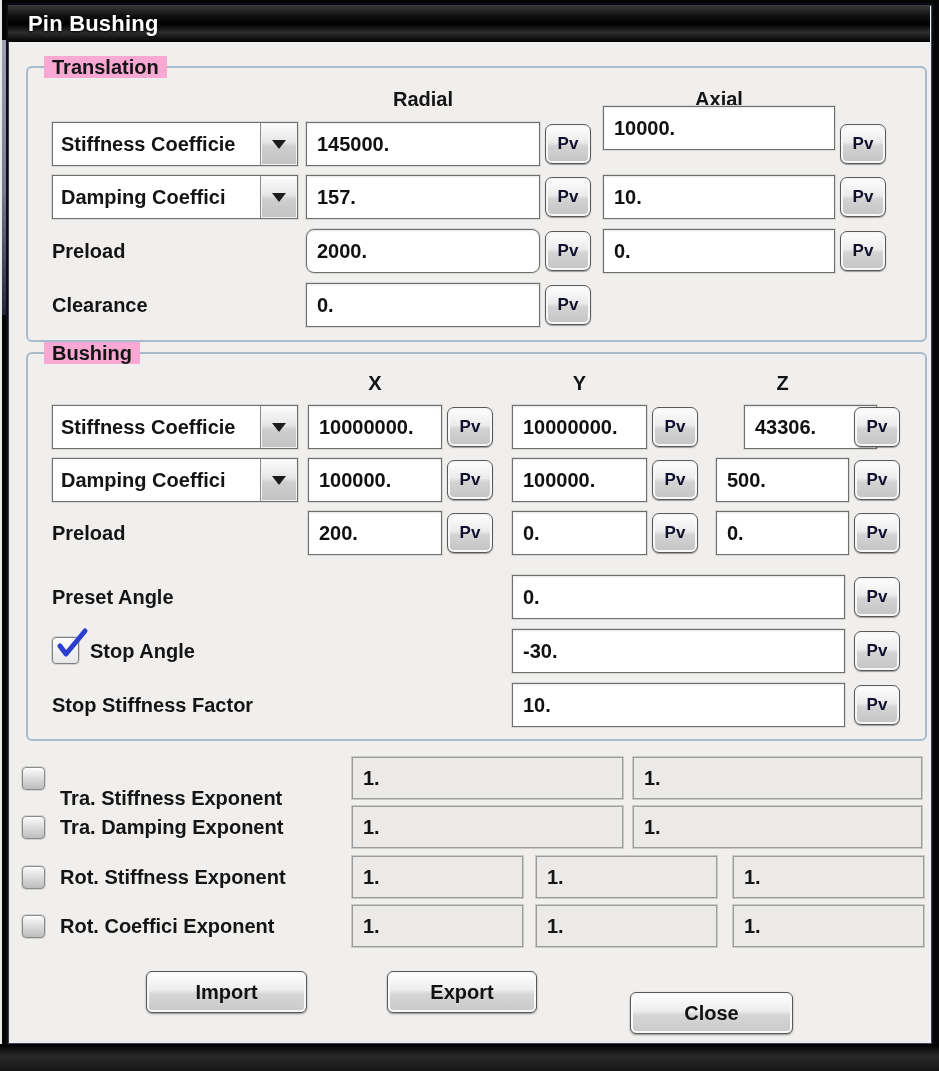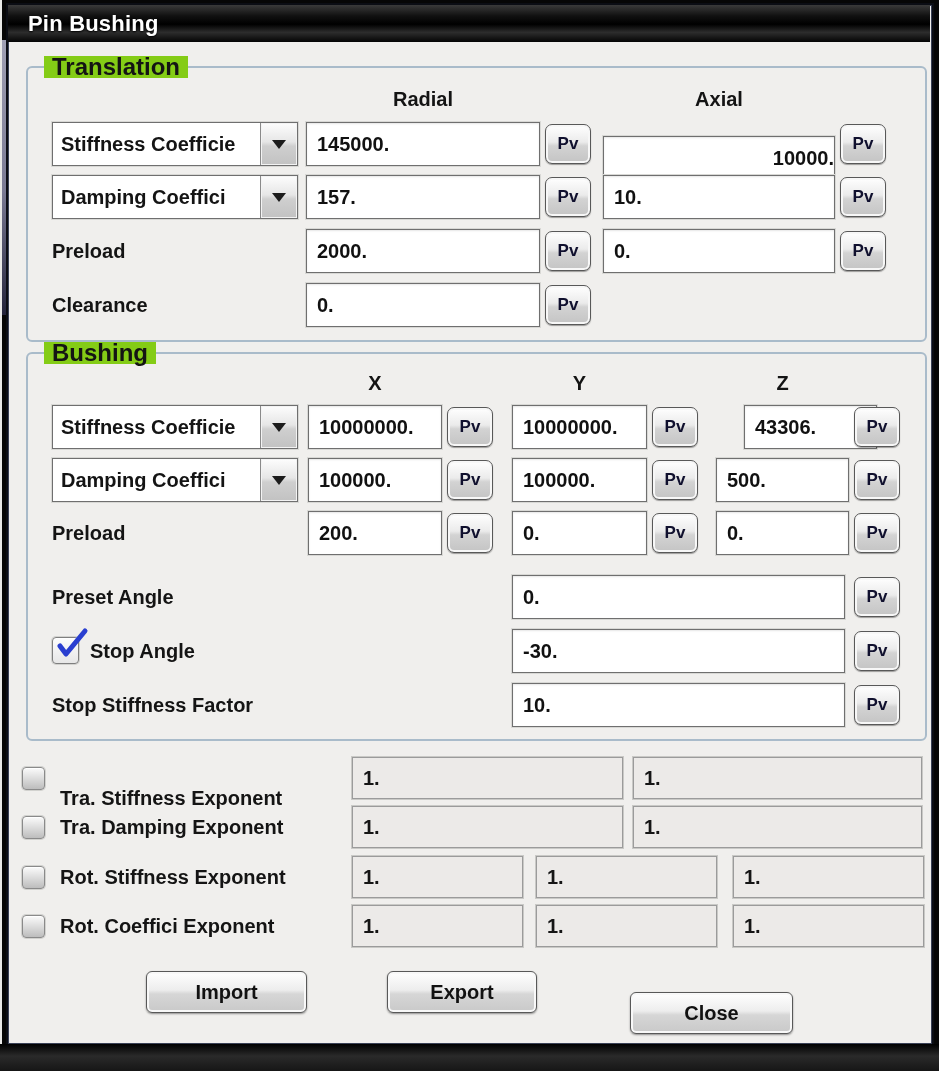--- a/index.html
+++ b/index.html
@@ -22,8 +22,8 @@
 
   
   .group{position:absolute;border:2px solid #a9bbca;border-radius:6px;background:transparent;}
-  .glabel{position:absolute;font-size:24px;font-weight:bold;color:#141414;
-          background:#84cc16;padding:0 8px;line-height:22px;}
+  .glabel{position:absolute;font-size:20px;font-weight:bold;color:#141414;
+          background:#f9a8d4;padding:0 8px;line-height:22px;}
   .hdr{position:absolute;font-size:20px;font-weight:bold;color:#141414;text-align:center;}
   .lbl{position:absolute;font-size:20px;font-weight:bold;color:#141414;line-height:44px;
        white-space:nowrap;}

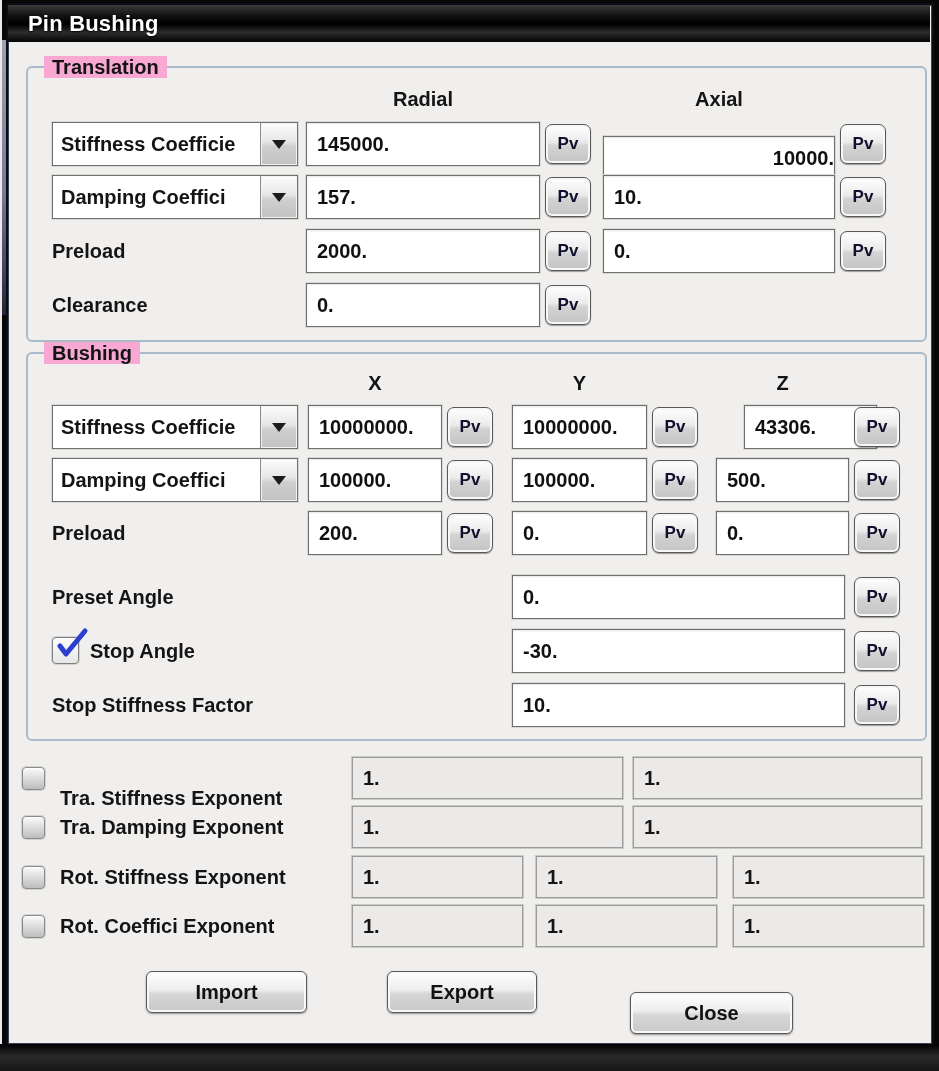--- a/index.html
+++ b/index.html
@@ -96,7 +96,7 @@
   </div>
   <input class="field" style="left: 306px; top: 122px; width: 234px;" value="145000.">
   <button class="pv" style="left:545px;top:124px;">Pv</button>
-  <input class="field" style="left: 603px; top: 136px; width: 232px; text-align: right;" value="10000.">
+  <input class="field" style="left: 603px; top: 106px; width: 232px;" value="10000.">
   <button class="pv" style="left:840px;top:124px;">Pv</button>
 
   <div class="combo" style="left:52px;top:175px;">

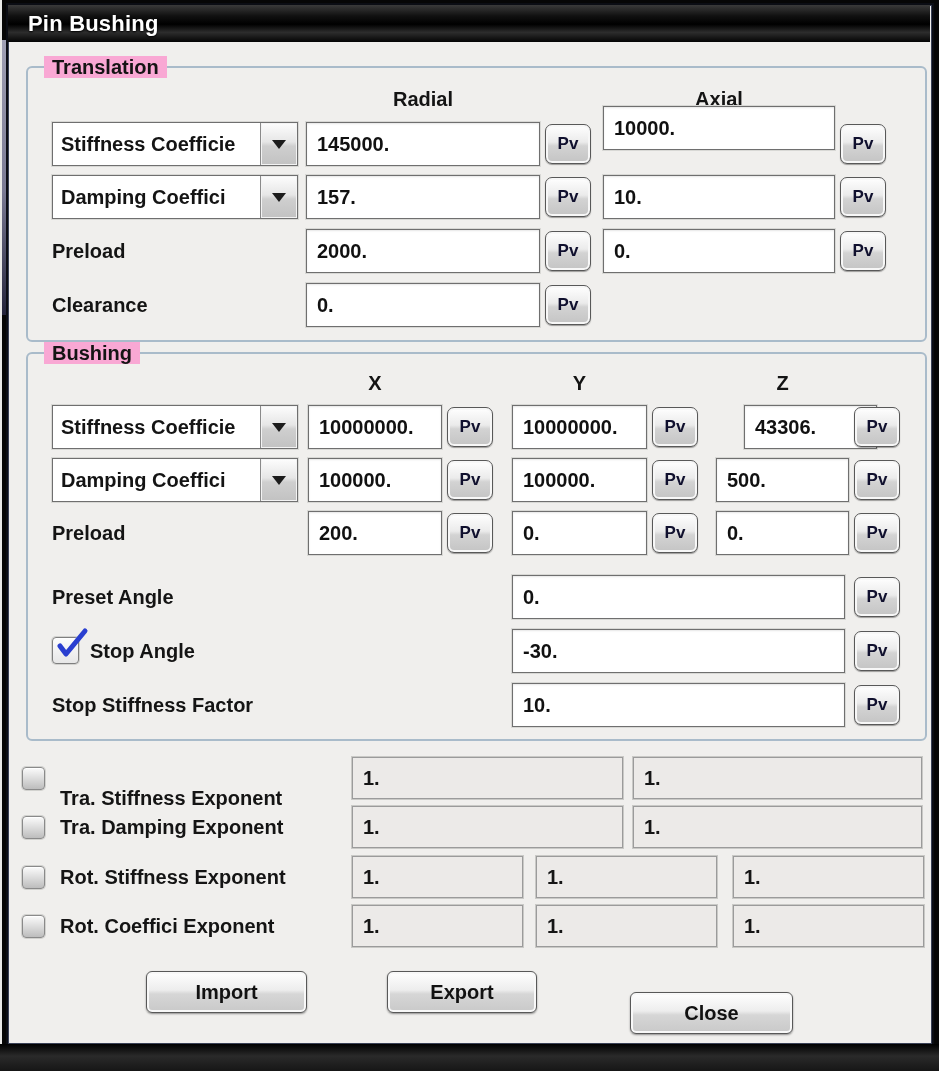--- a/index.html
+++ b/index.html
@@ -111,7 +111,7 @@
   <button class="pv" style="left:840px;top:177px;">Pv</button>
 
   <span class="lbl" style="left:52px;top:229px;">Preload</span>
-  <input class="field" style="left: 306px; top: 229px; width: 234px;" value="2000.">
+  <input class="field" style="left: 306px; top: 229px; width: 234px; border-radius: 8px;" value="2000.">
   <button class="pv" style="left:545px;top:231px;">Pv</button>
   <input class="field" style="left: 603px; top: 229px; width: 232px;" value="0.">
   <button class="pv" style="left:840px;top:231px;">Pv</button>

